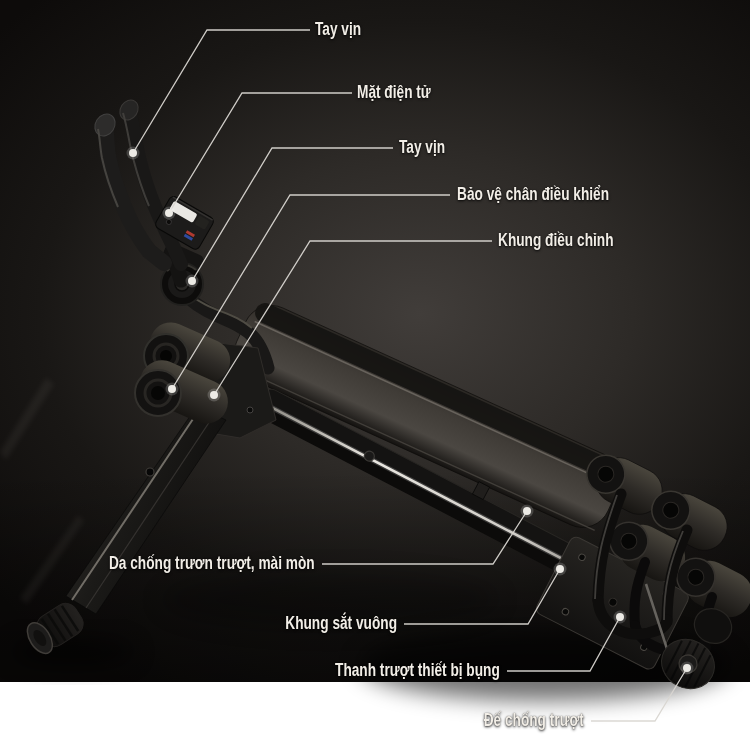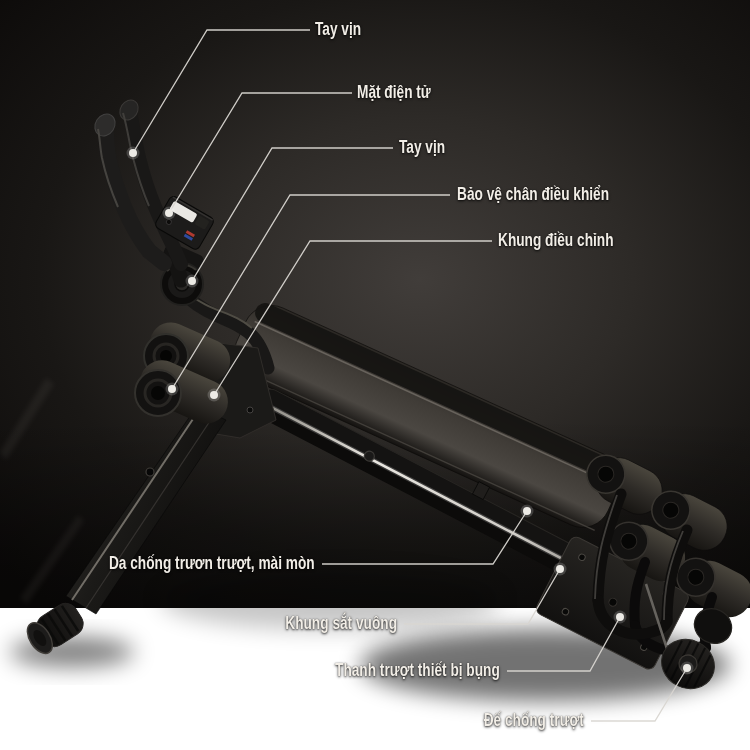--- a/index.html
+++ b/index.html
@@ -8,7 +8,7 @@
     font-family:"Liberation Sans","DejaVu Sans",sans-serif;
   }
   #stage{
-    position:absolute;inset:0;width:750px;height:608px;
+    position:absolute;inset:0;width:750px;height:682px;
     background:
       linear-gradient(to bottom, rgba(0,0,0,0) 0%, rgba(0,0,0,0) 69%, rgba(0,0,0,.30) 88%, rgba(0,0,0,.42) 100%),
       radial-gradient(ellipse 560px 430px at 56% 46%, #413d3a 0%, #2d2a27 38%, #191715 68%, #0d0b0a 100%);

